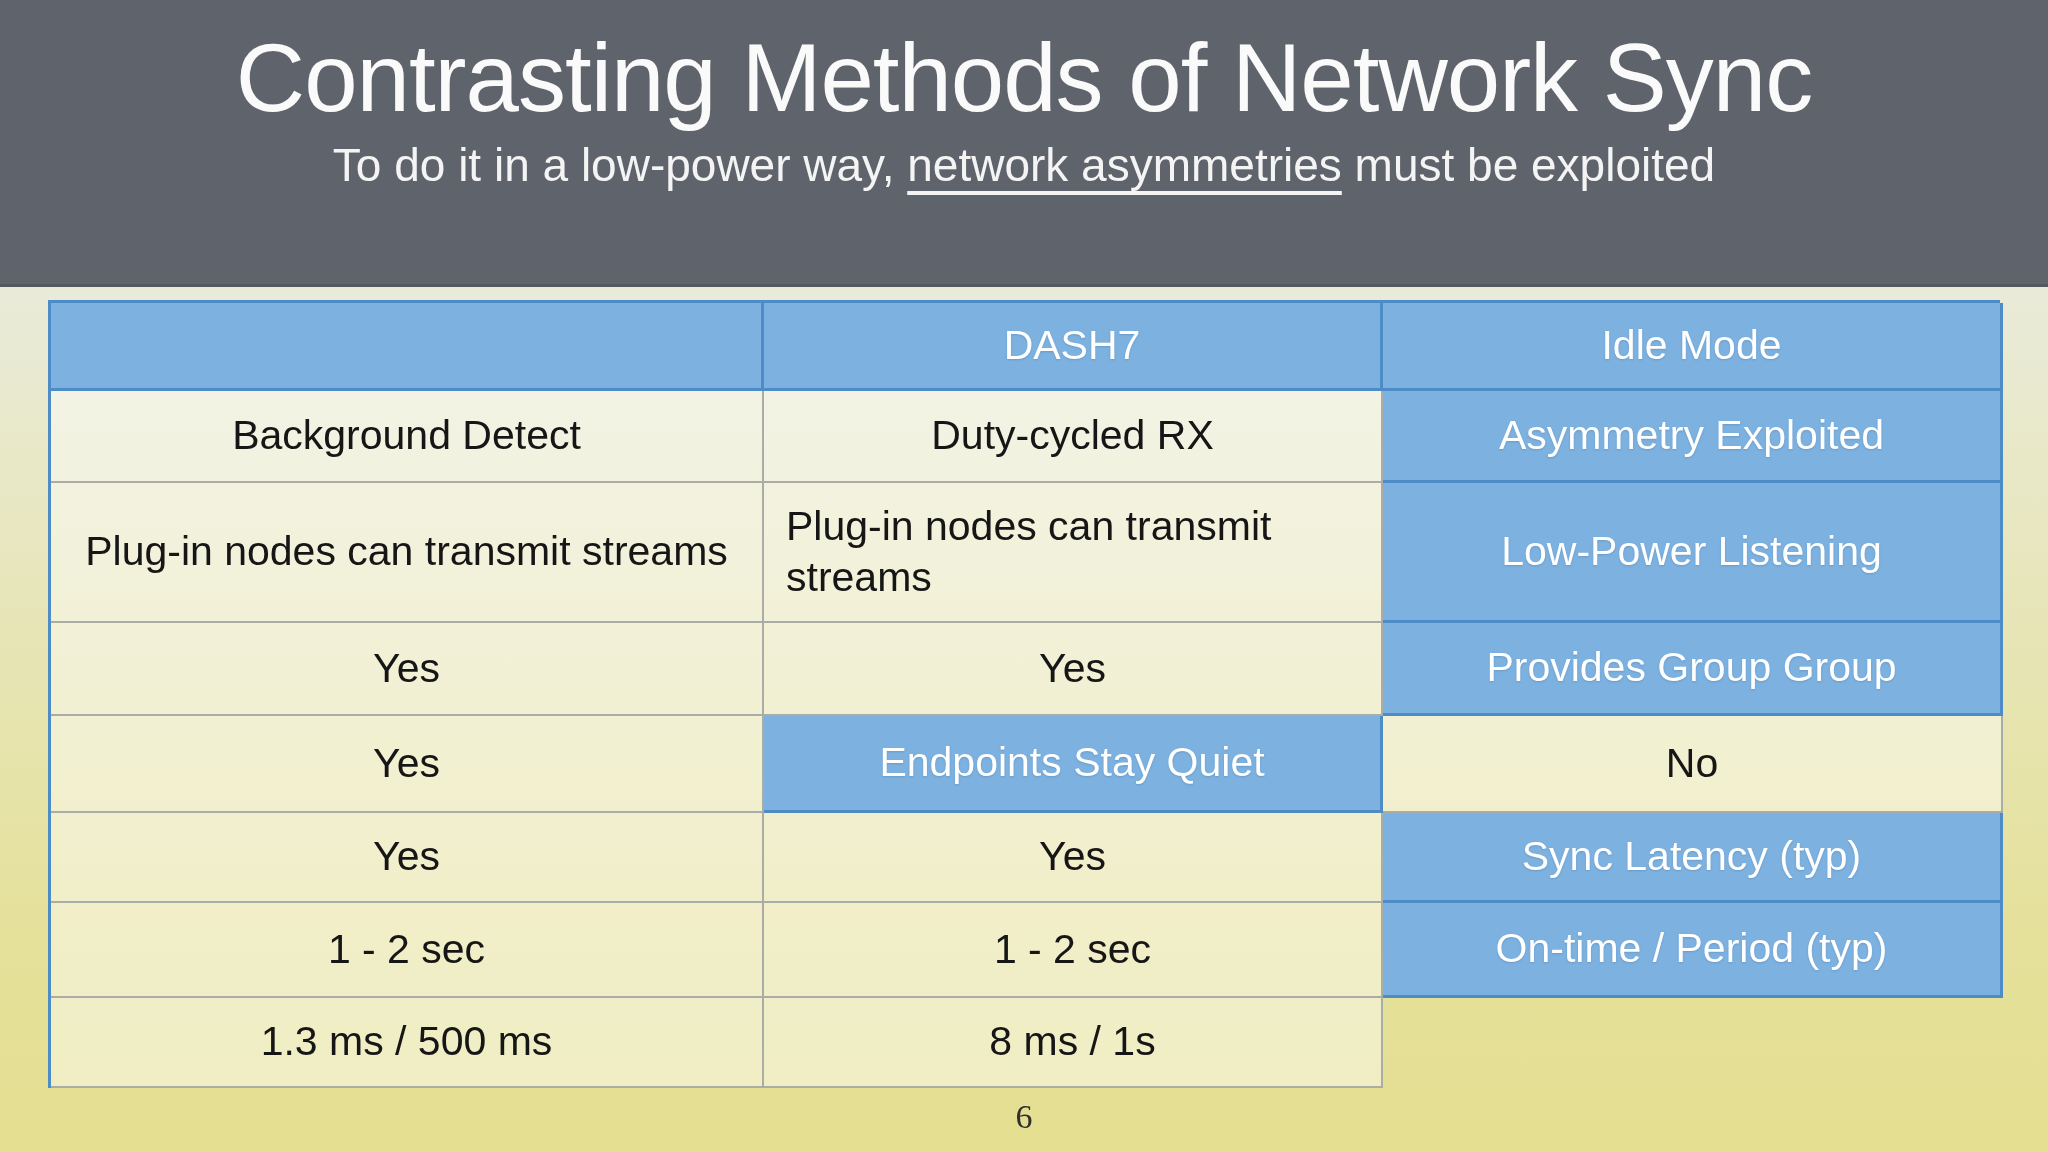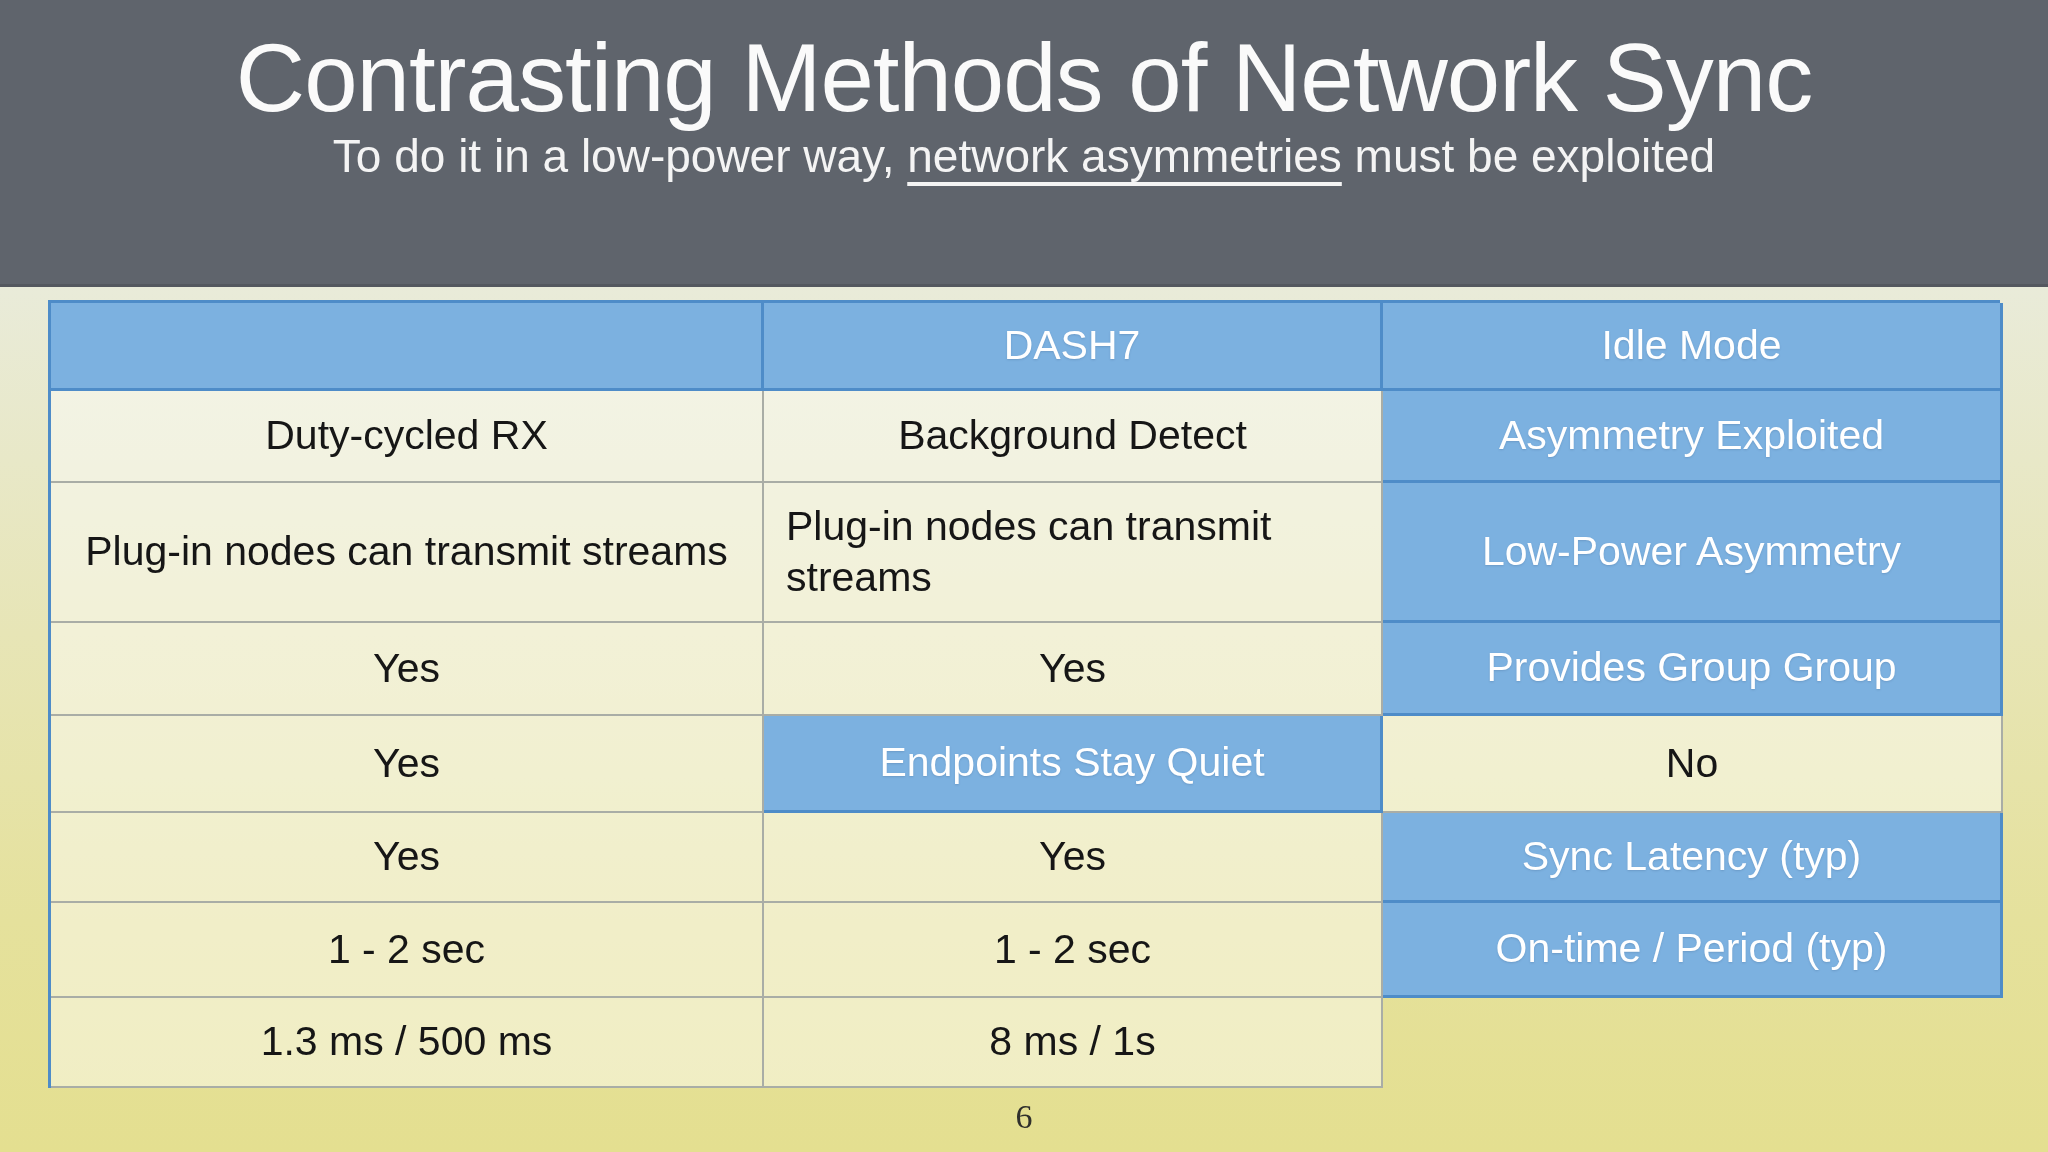--- a/index.html
+++ b/index.html
@@ -21,7 +21,7 @@
     line-height:1.05;white-space:nowrap;
   }
   .subtitle{
-    margin-top:0;
+    margin-top:9px;
     color:#f4f4f4;font-size:46px;font-weight:300;letter-spacing:0;
     white-space:nowrap;
   }

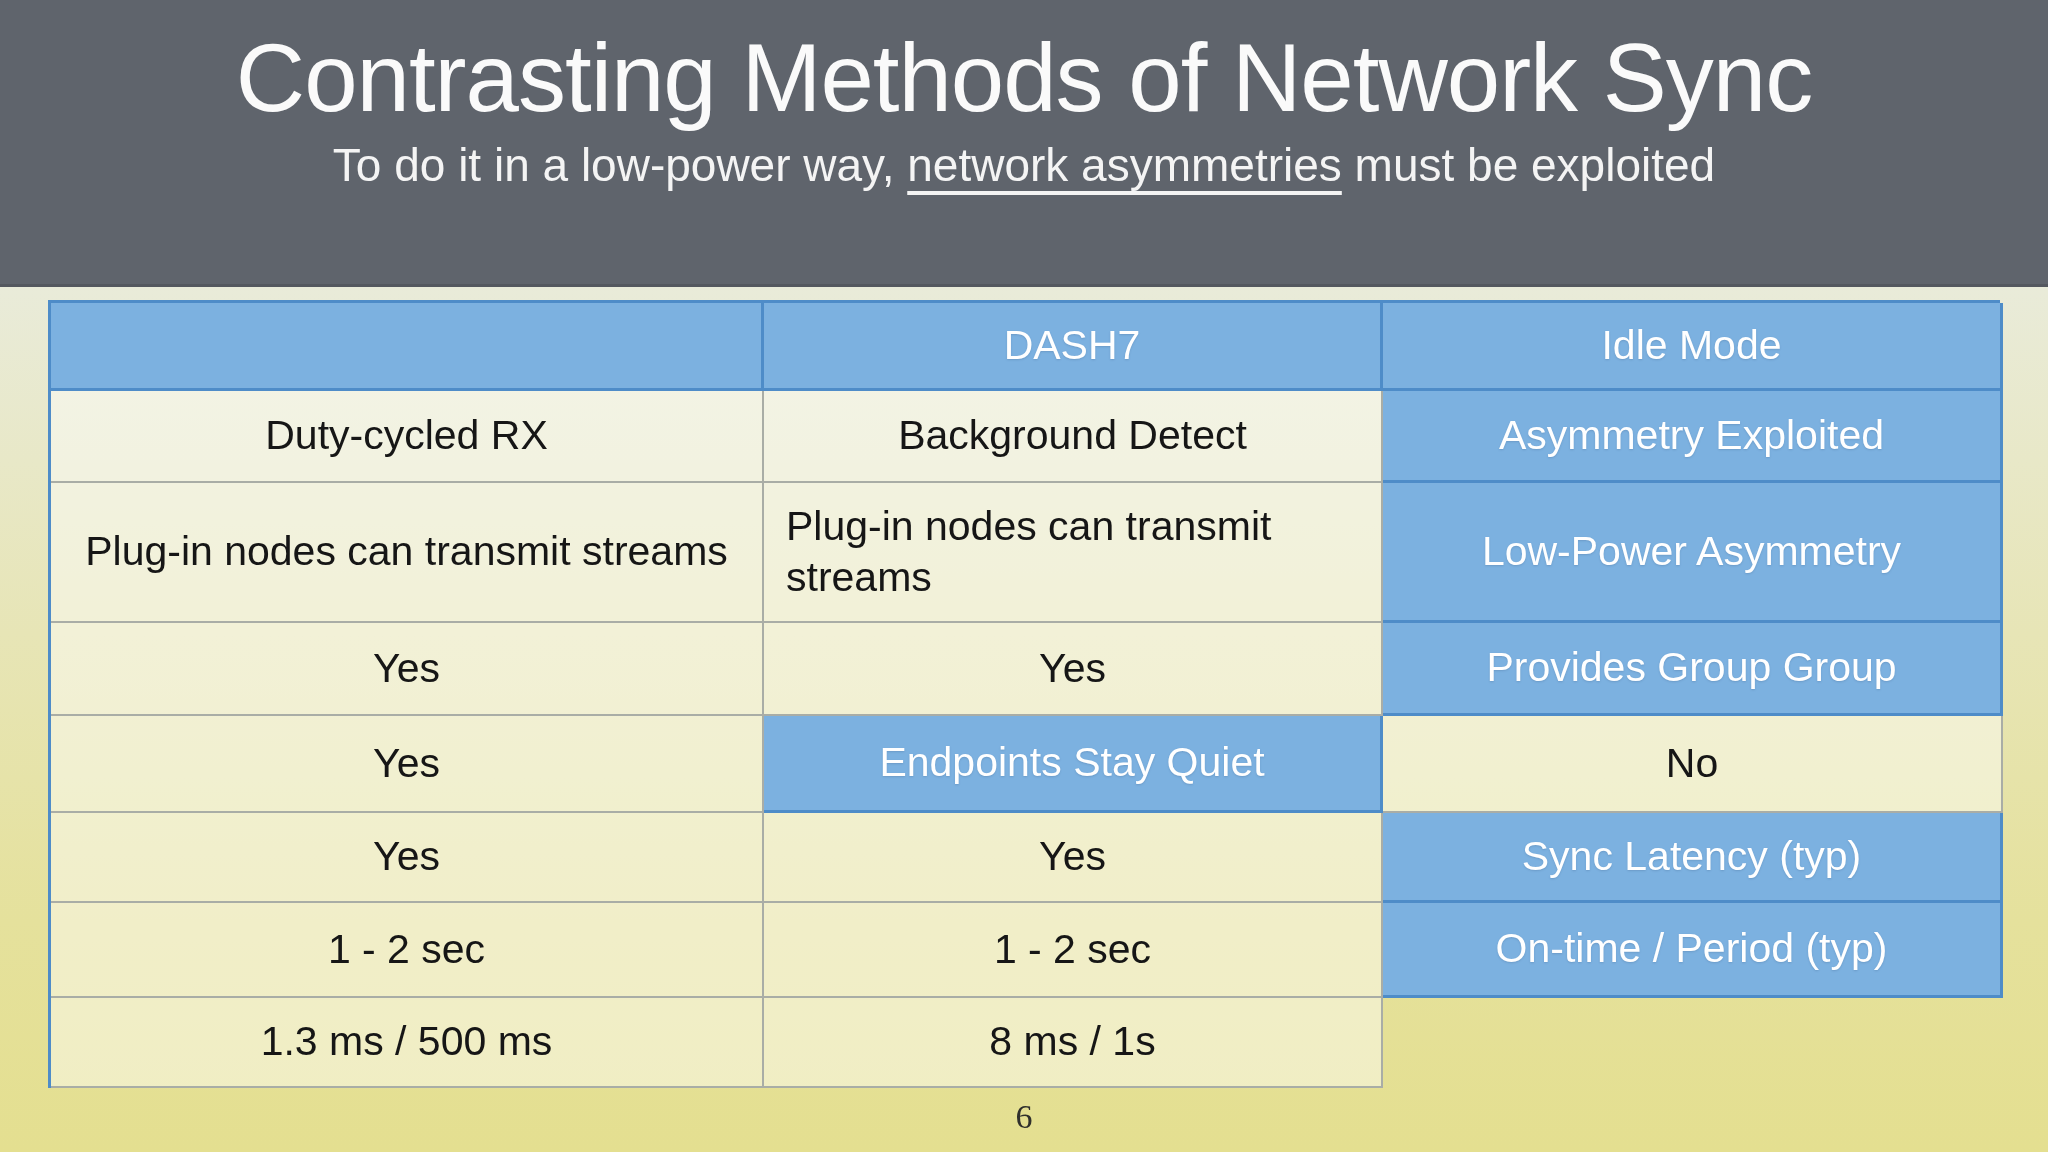--- a/index.html
+++ b/index.html
@@ -81,8 +81,8 @@
   <div class="td blue">DASH7</div>
 
   <div class="td blue">Idle Mode</div>
+  <div class="td data">Background Detect</div>
   <div class="td data">Duty-cycled RX</div>
-  <div class="td data">Background Detect</div>
 
   <div class="td blue">Asymmetry Exploited</div>
   <div class="td data">Plug-in nodes can transmit streams</div>

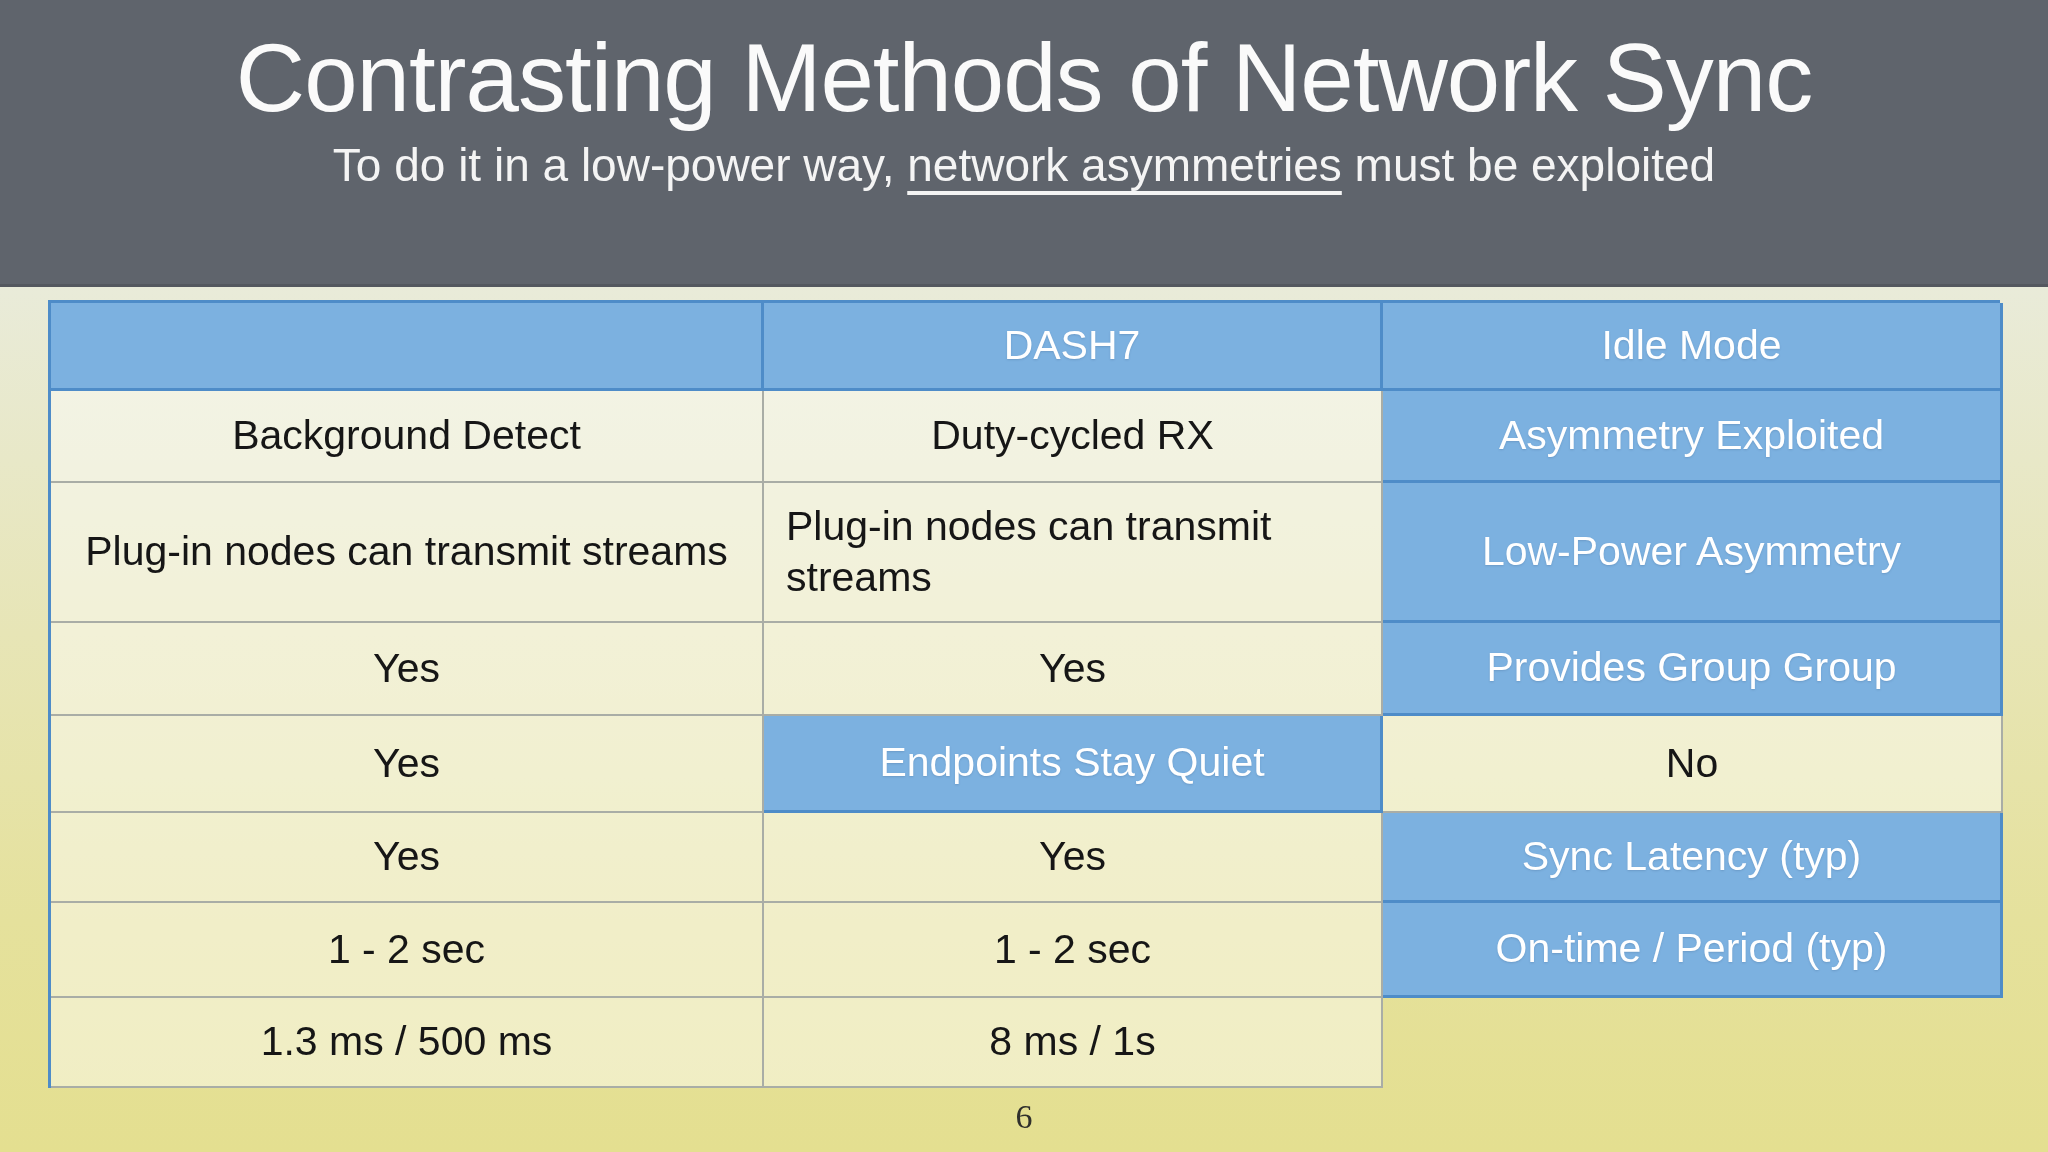--- a/index.html
+++ b/index.html
@@ -88,7 +88,7 @@
   <div class="td data">Plug-in nodes can transmit streams</div>
   <div class="td data">Plug-in nodes can transmit streams</div>
 
-  <div class="td blue">Low-Power Asymmetry</div>
+  <div class="td blue">Low-Power Listening</div>
   <div class="td data">Yes</div>
   <div class="td data">Yes</div>
 

